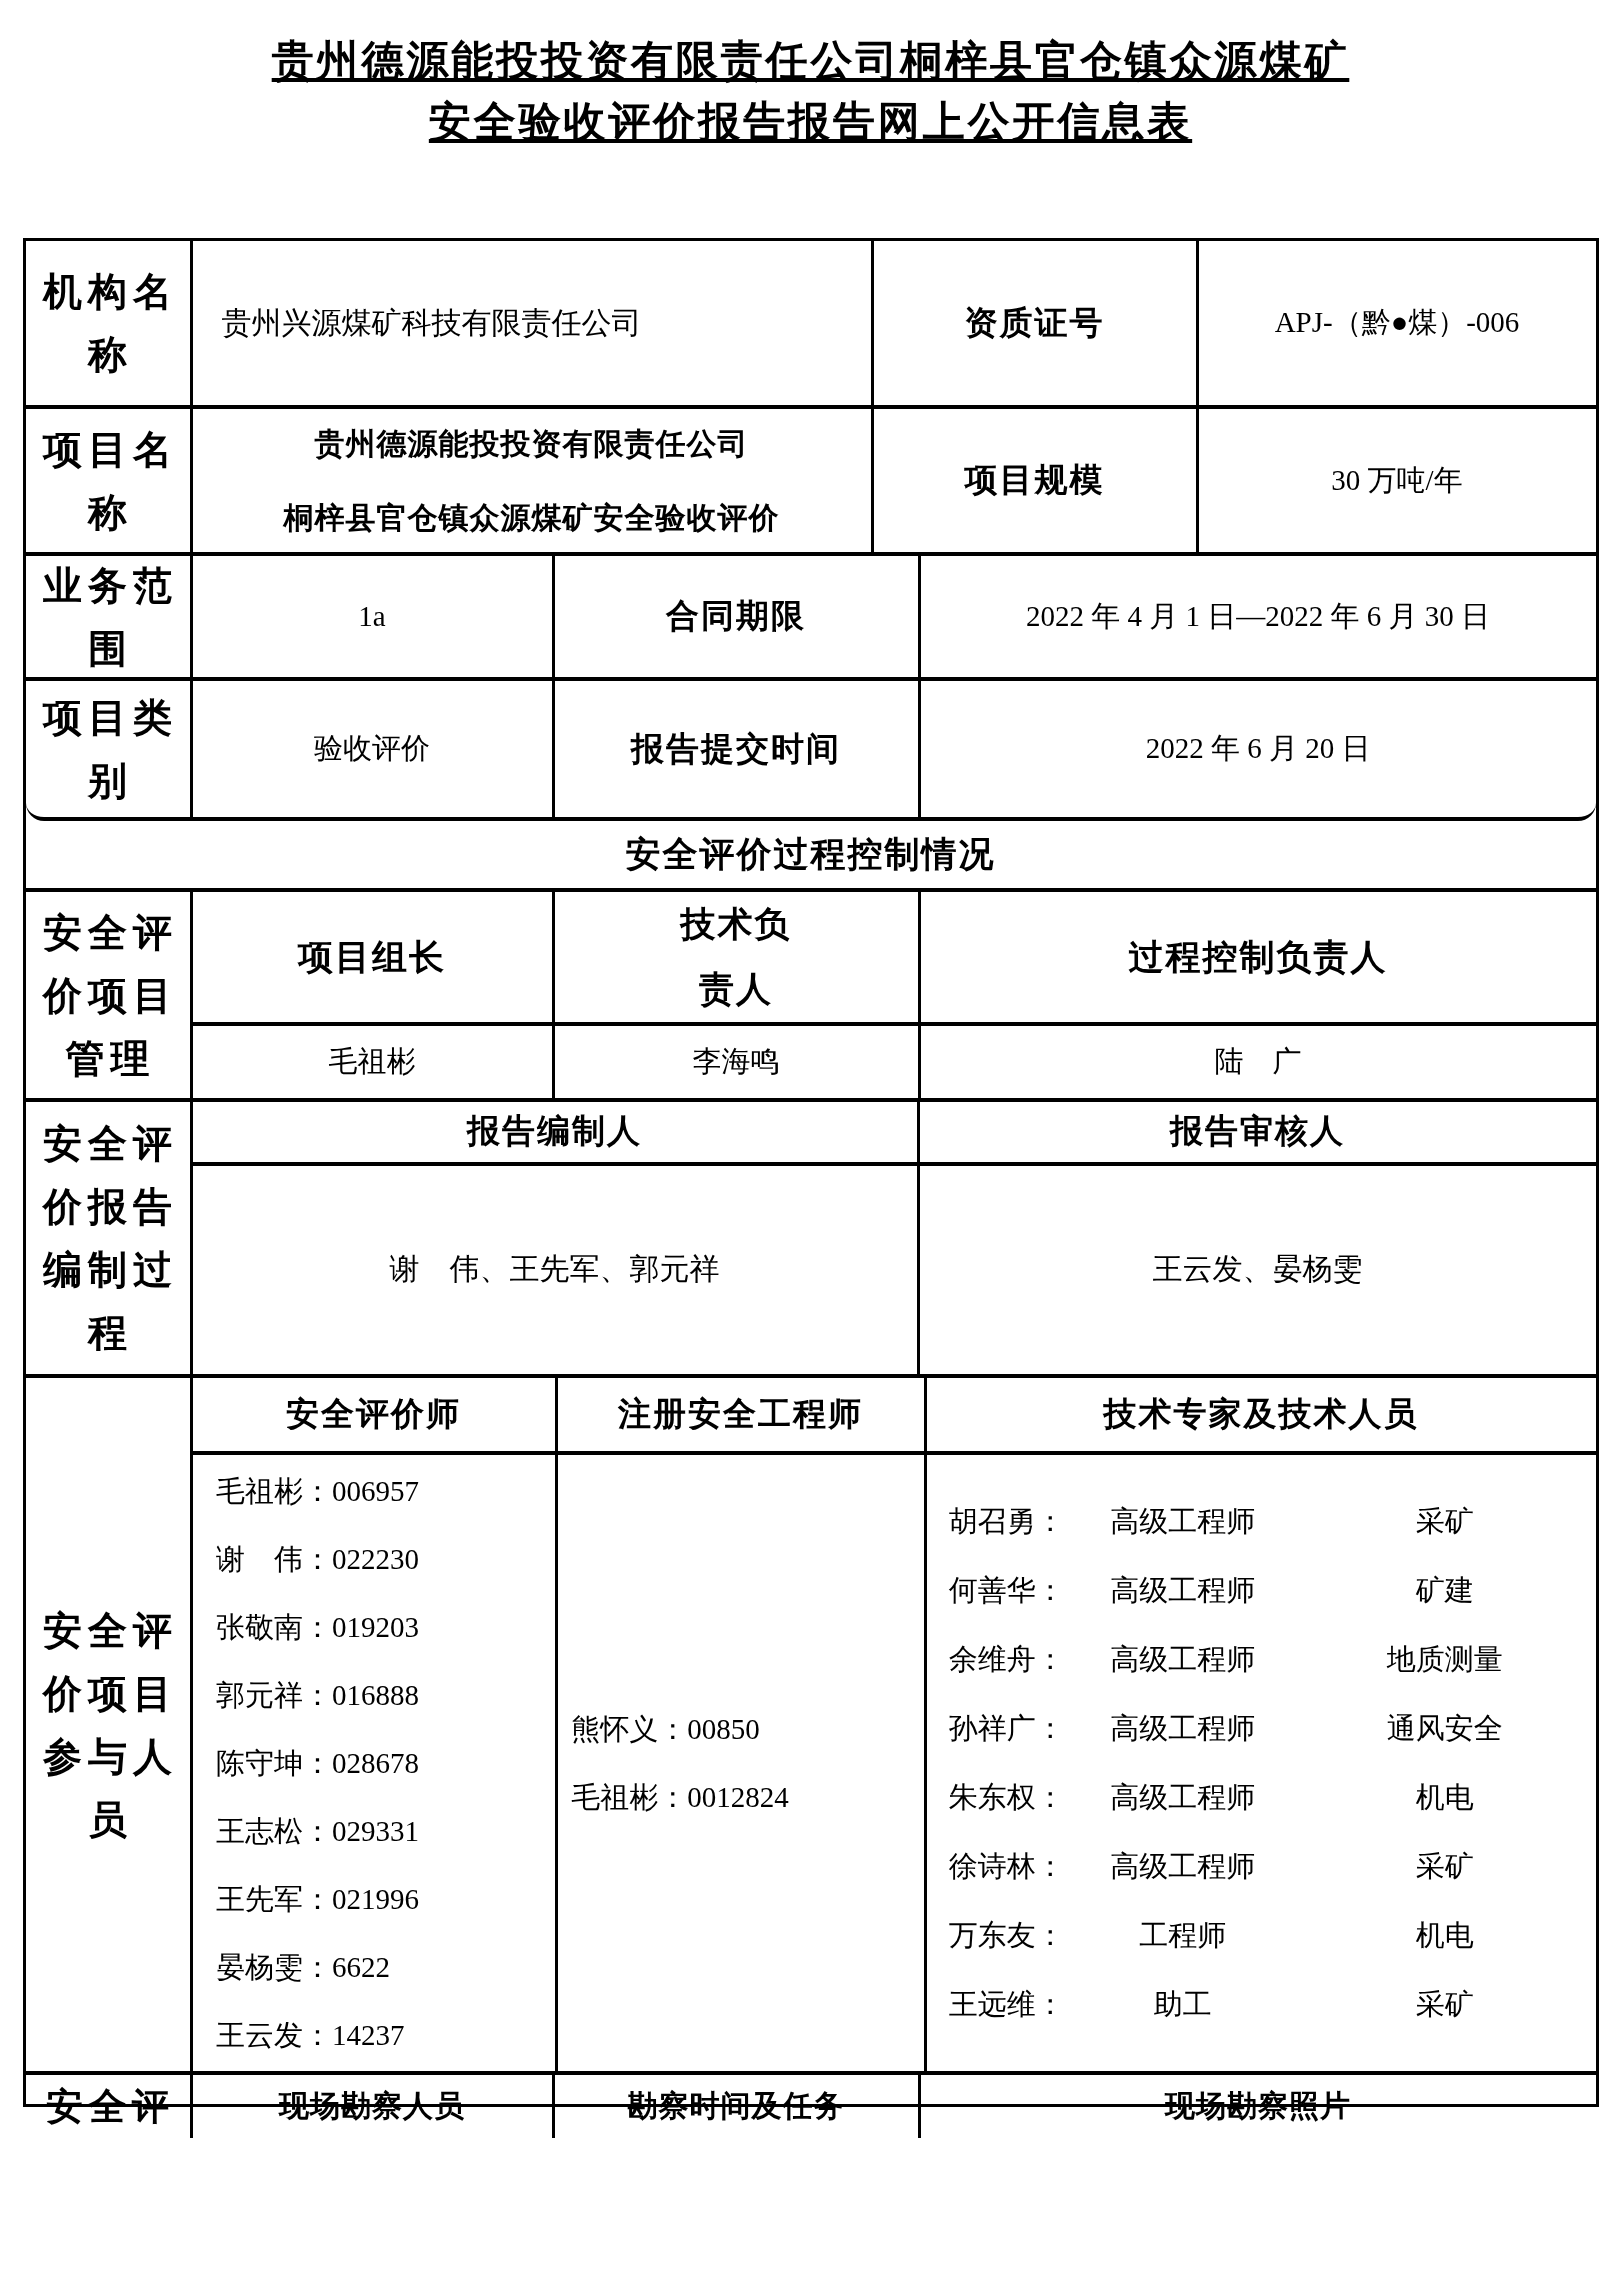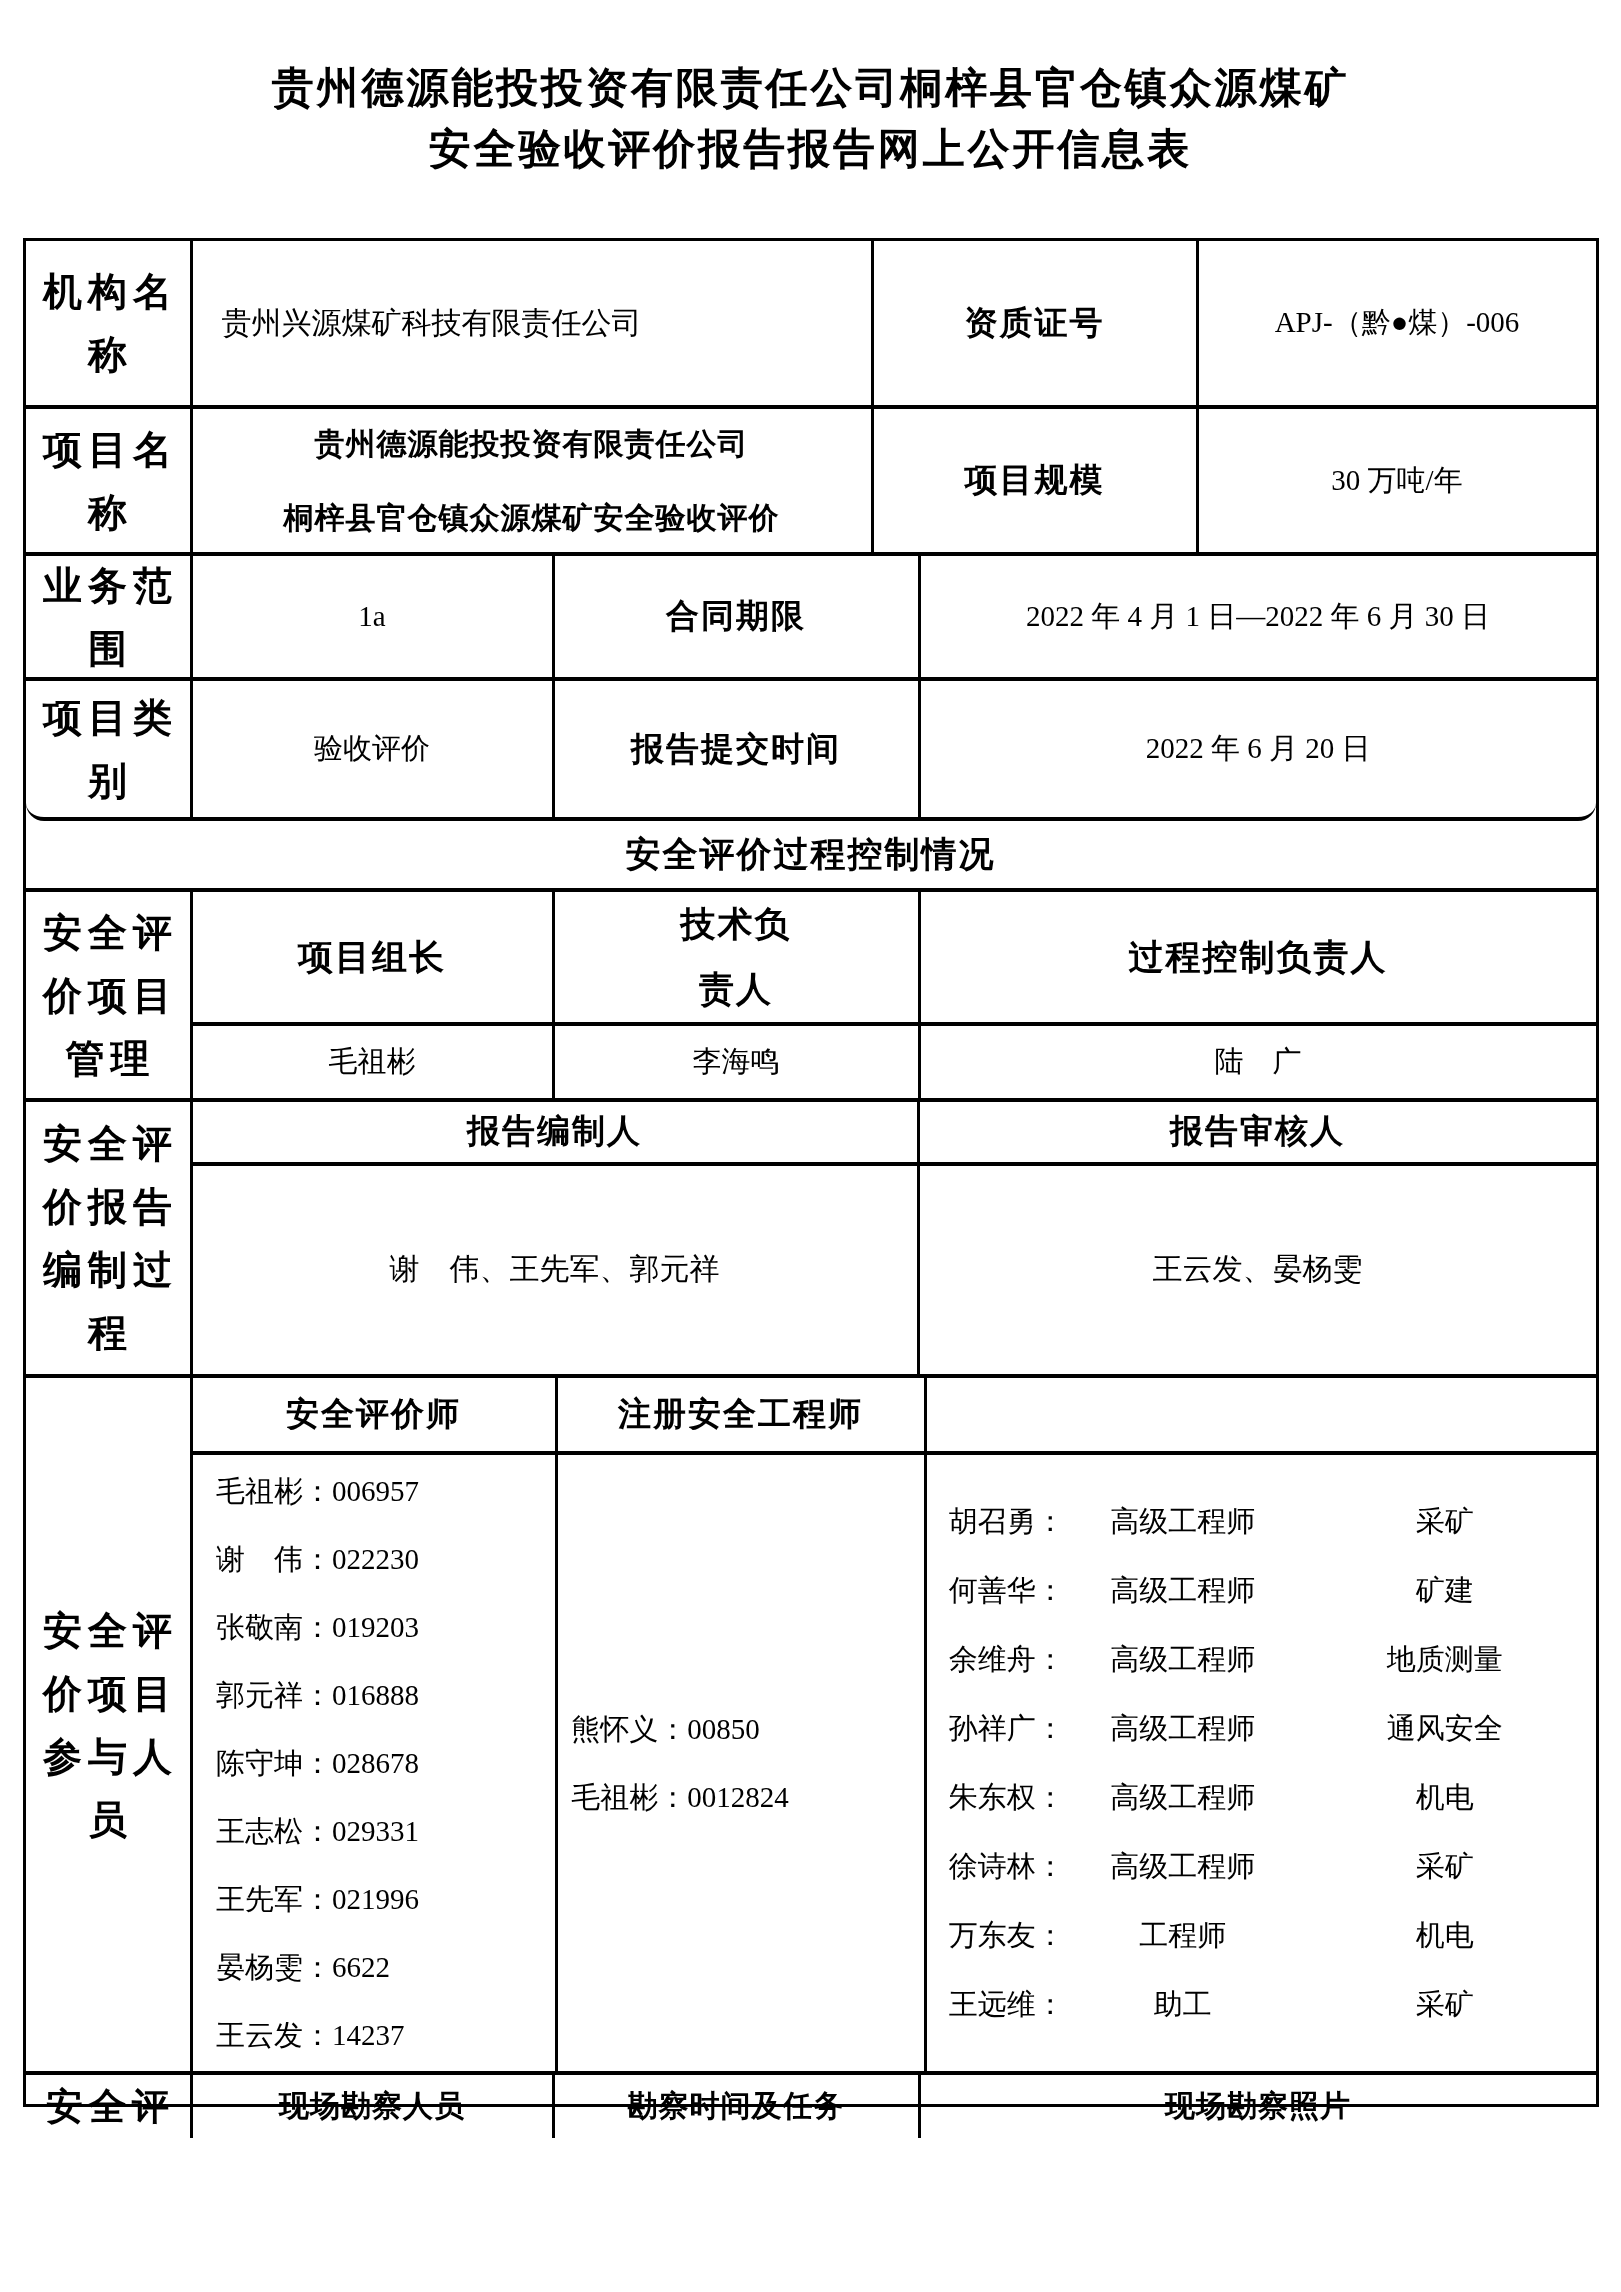--- a/index.html
+++ b/index.html
@@ -12,10 +12,10 @@
   .page { position: relative; width: 1621px; height: 2293px; overflow: hidden; background: #fff; }
 
   .title {
-    position: absolute; top: 57px; left: 0; width: 100%;
+    position: absolute; top: 30px; left: 0; width: 100%;
     text-align: center;
     font-family: "Liberation Sans", "DejaVu Sans", sans-serif;
-    font-weight: bold; font-size: 42px; line-height: 61px; letter-spacing: 2.9px;
+    font-weight: bold; font-size: 42px; line-height: 61px; letter-spacing: 2.9px; text-decoration: underline;
   }
 
   .tbl {

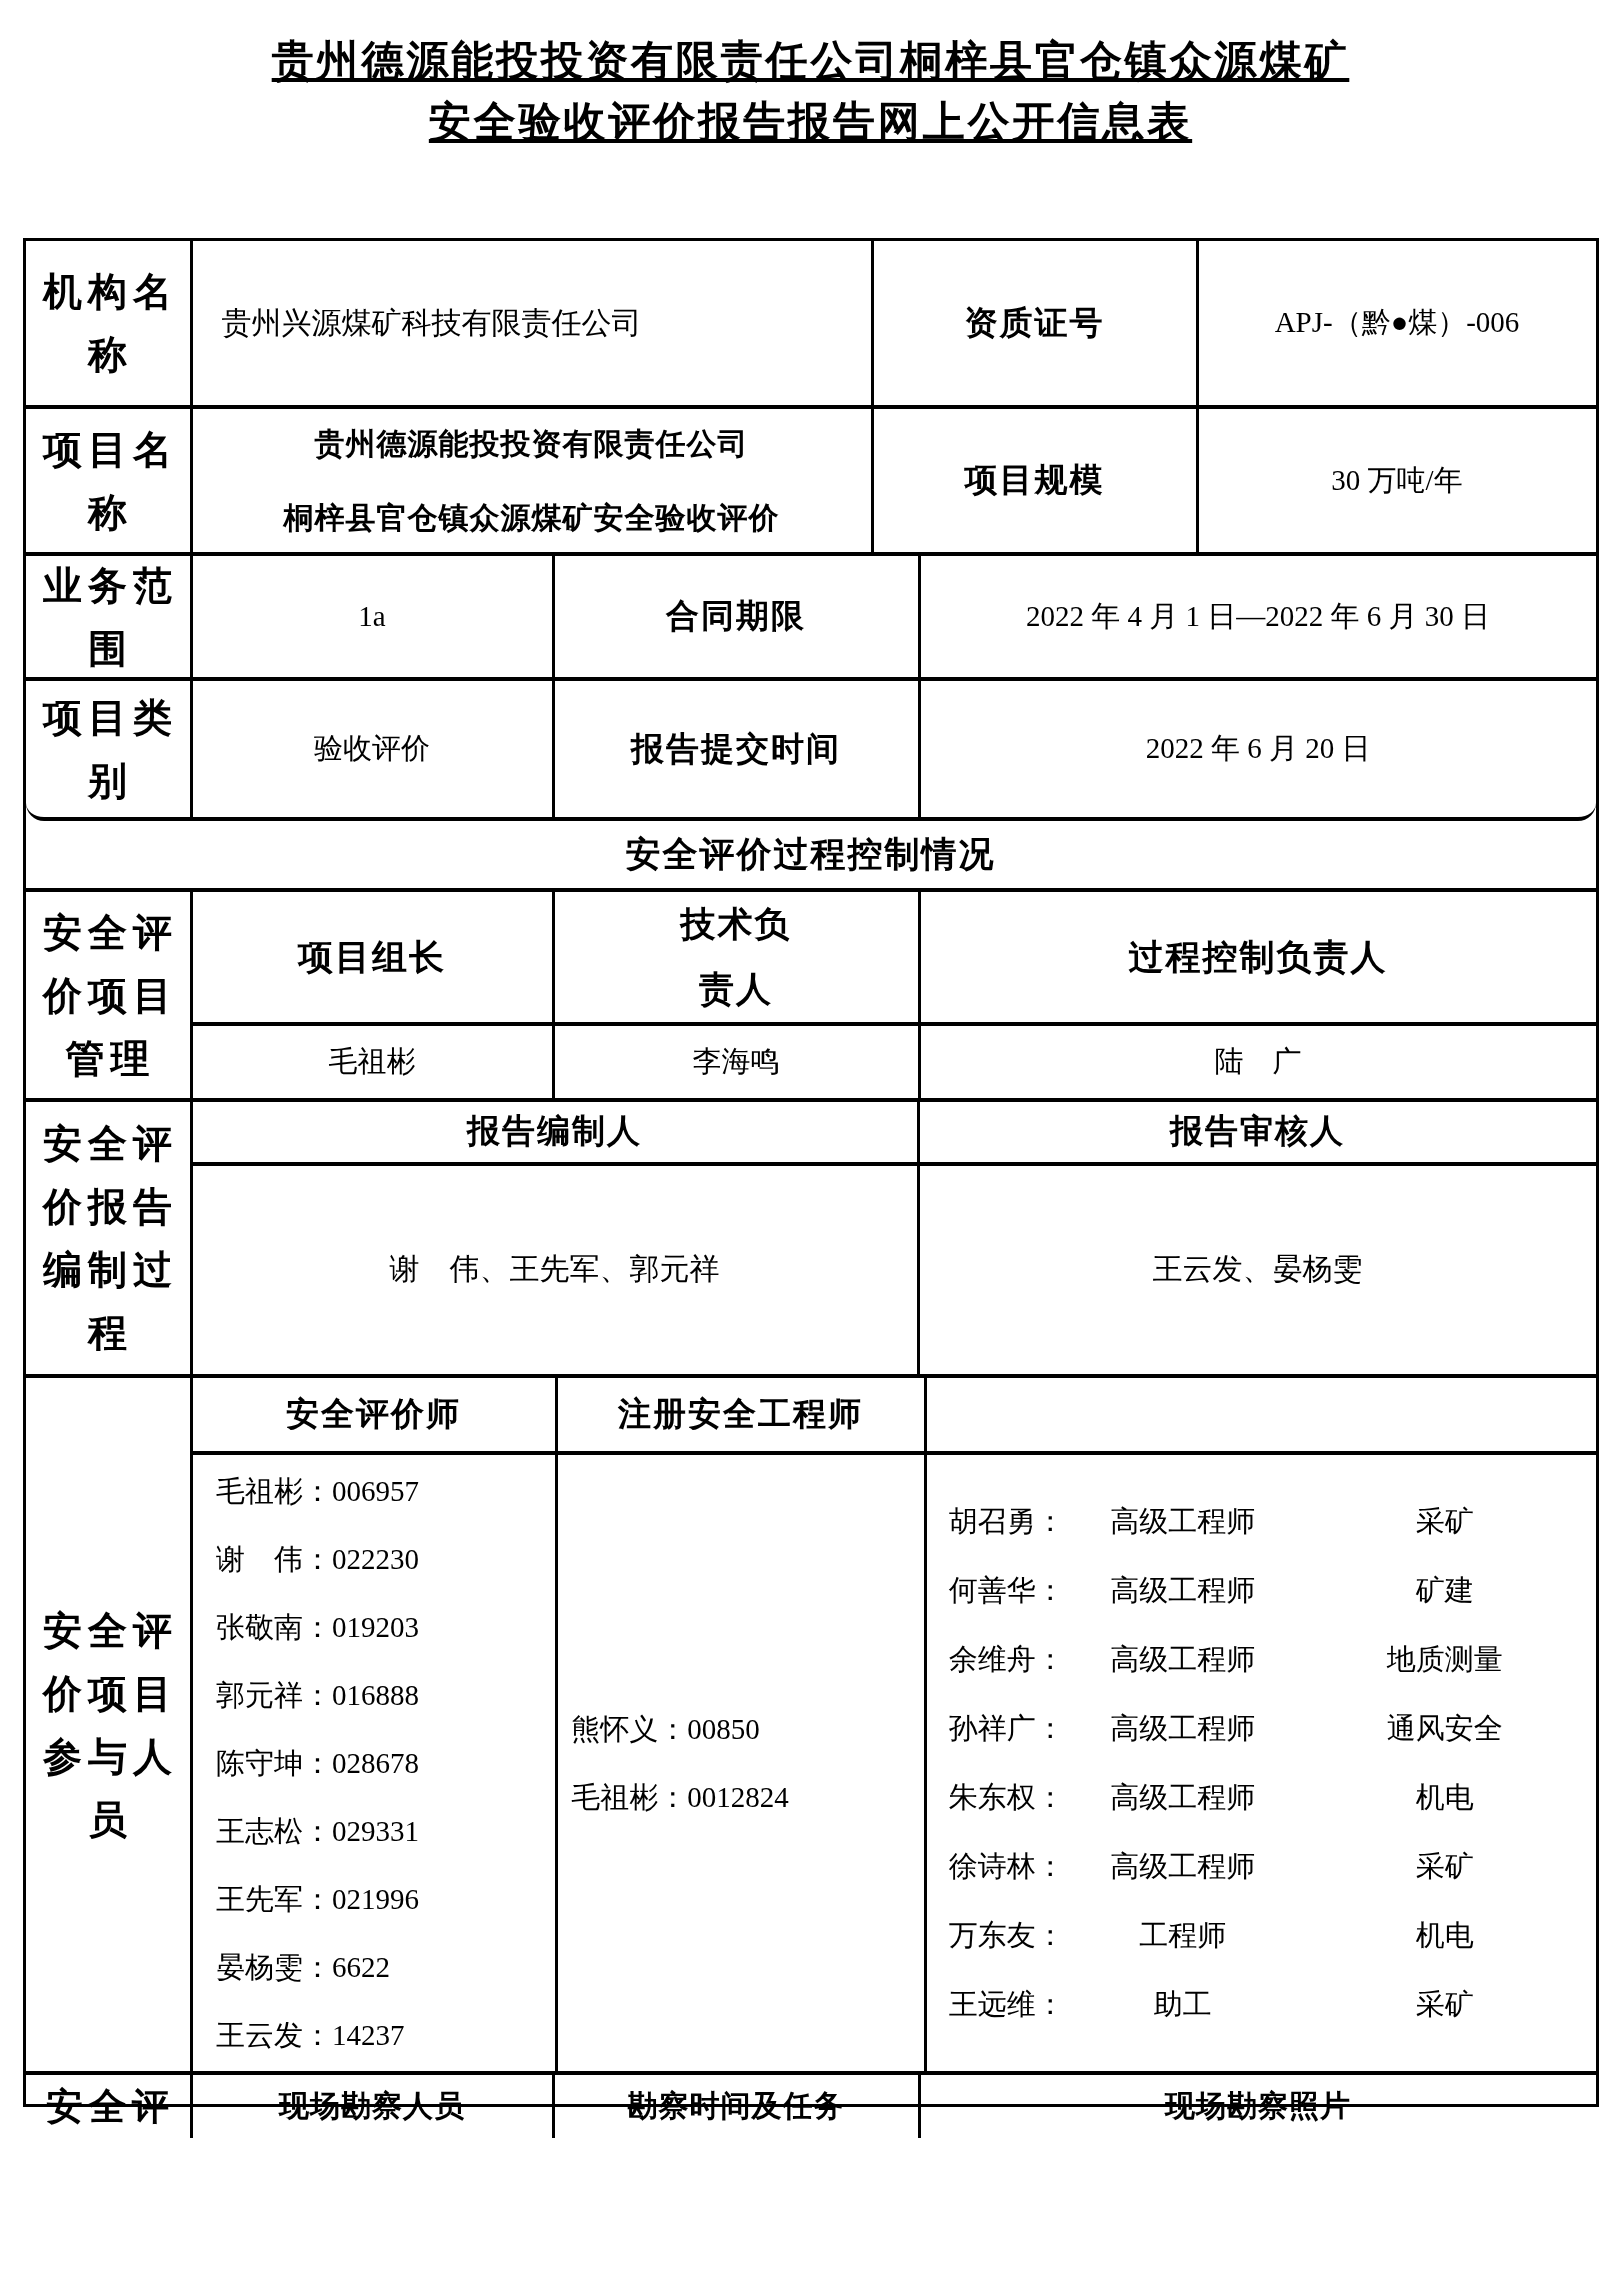--- a/index.html
+++ b/index.html
@@ -264,6 +264,9 @@
           <div class="td w-pb">
             <div class="hd">注册安全工程师</div>
           </div>
+          <div class="td w-c last">
+            <div class="hd">技术专家及技术人员</div>
+          </div>
         </div>
         <div class="sub h-part-body noline">
           <div class="td w-pa">

